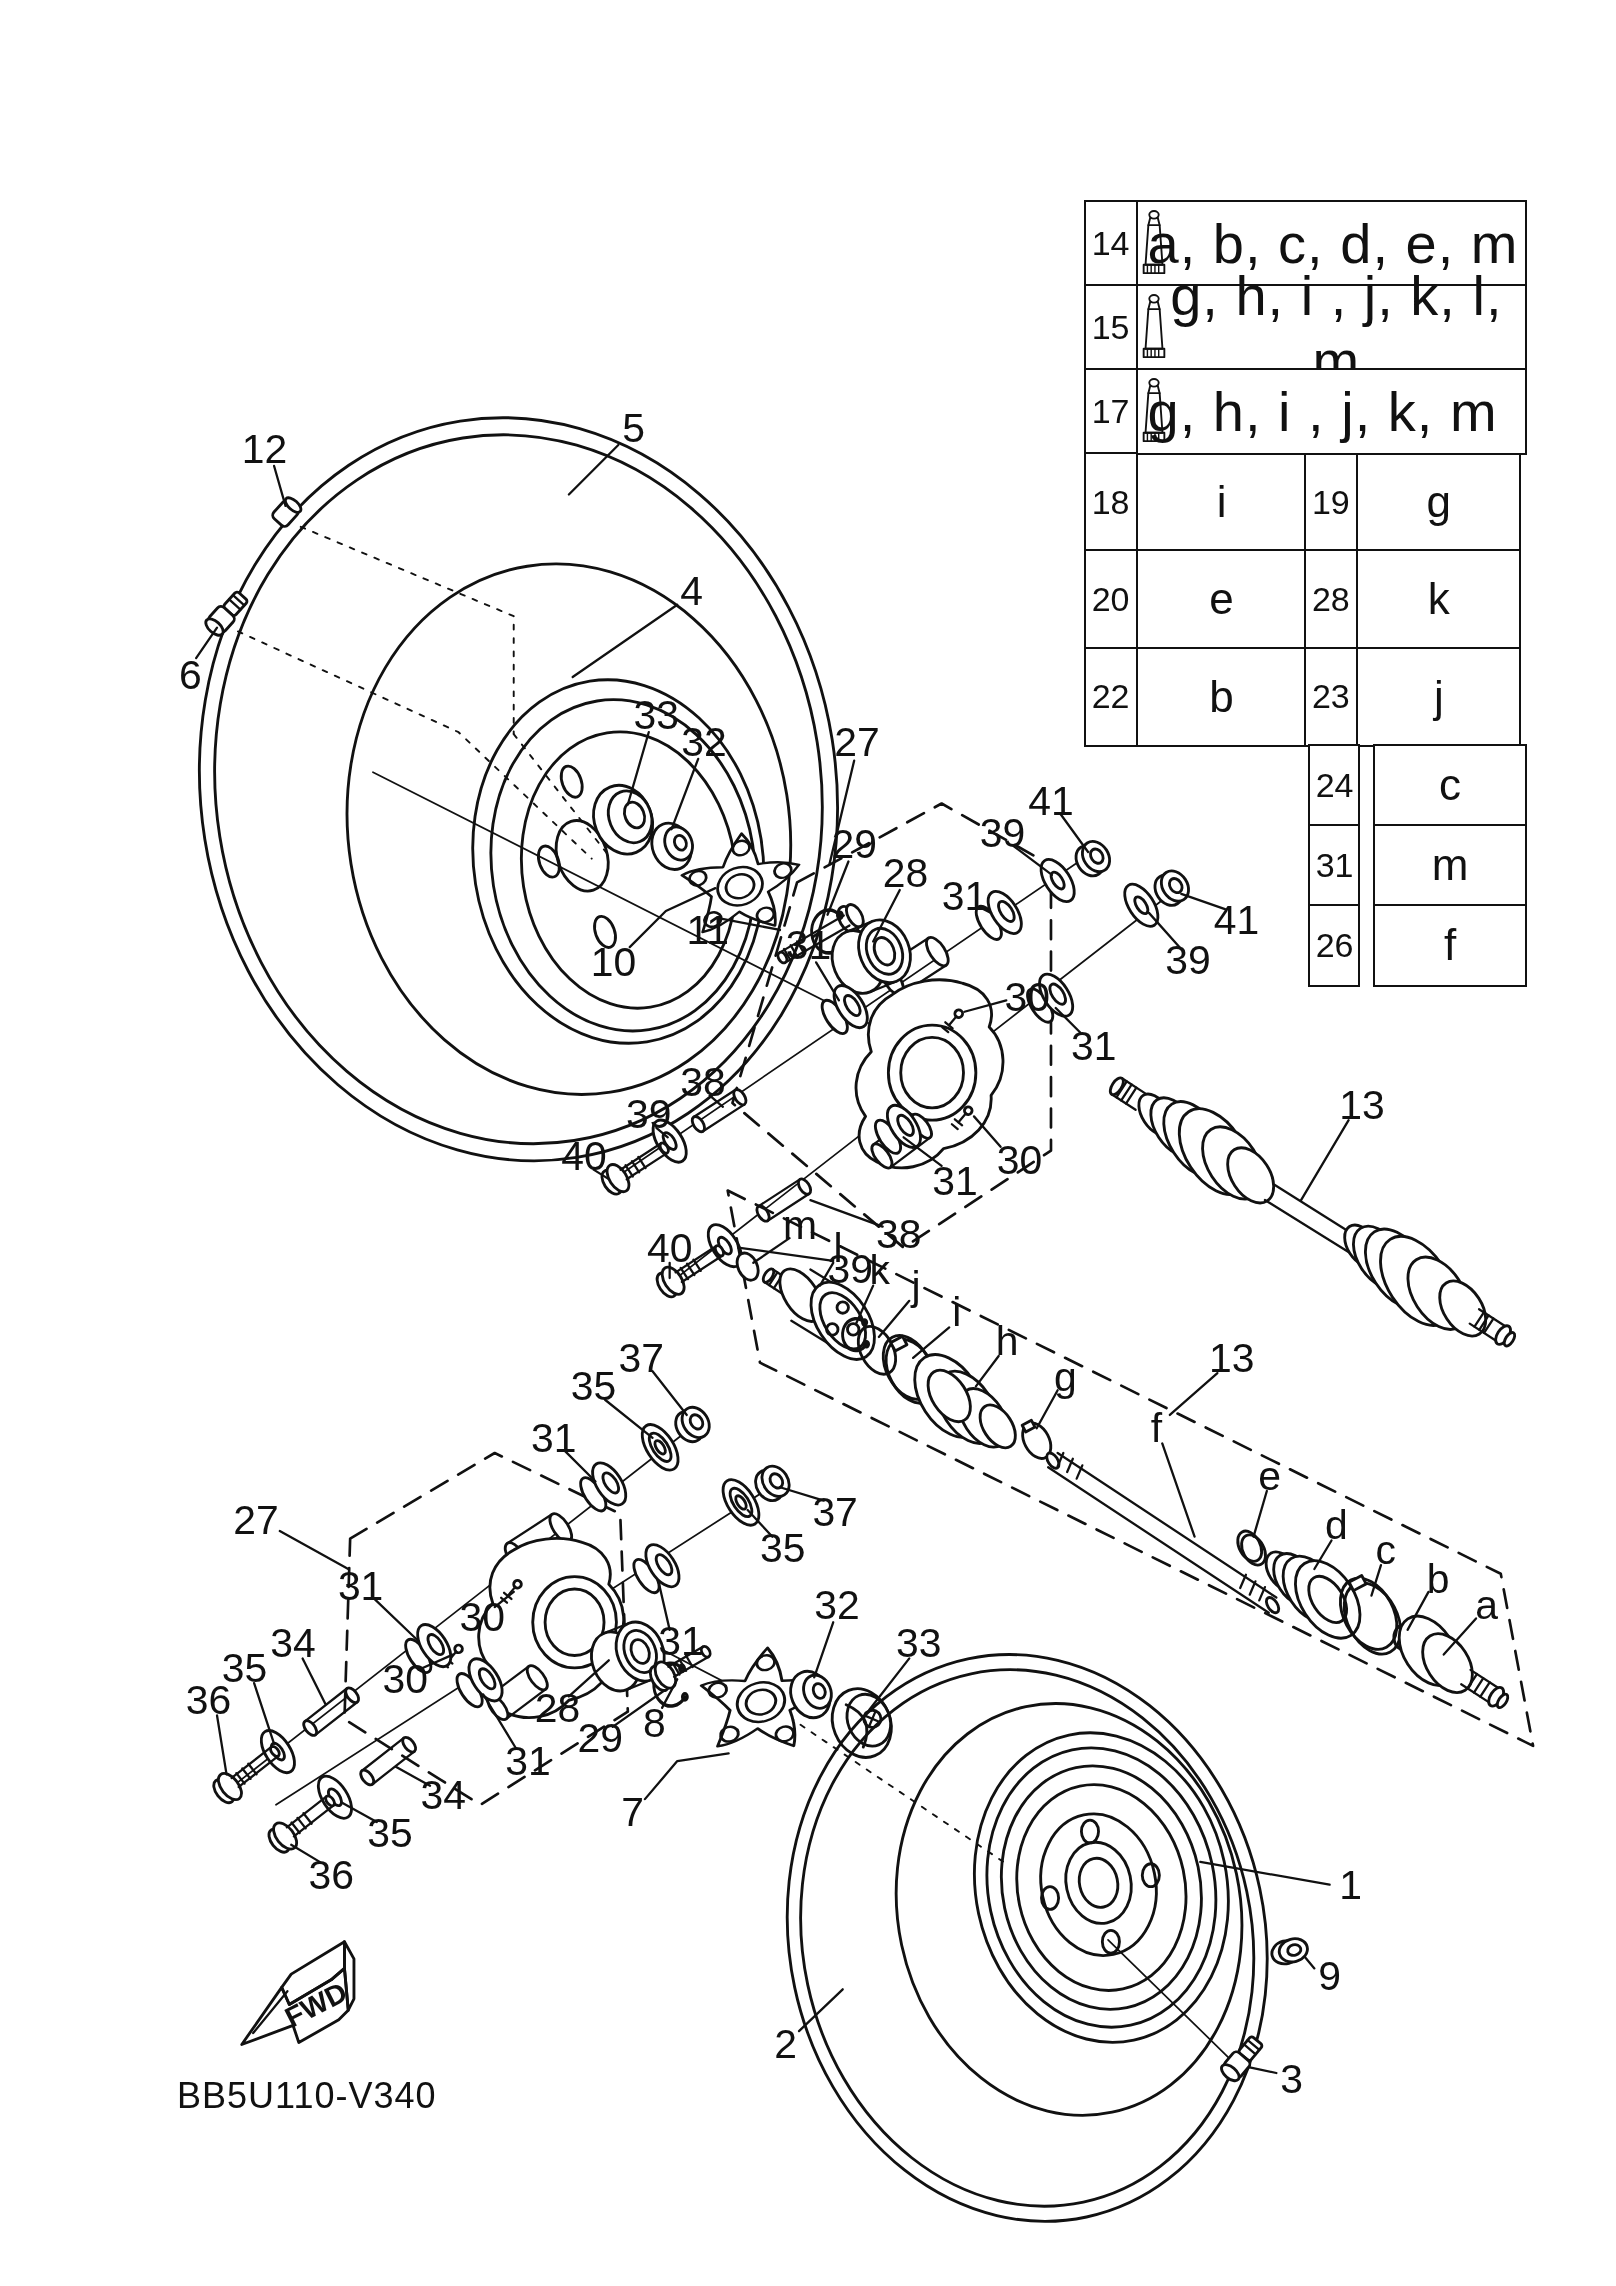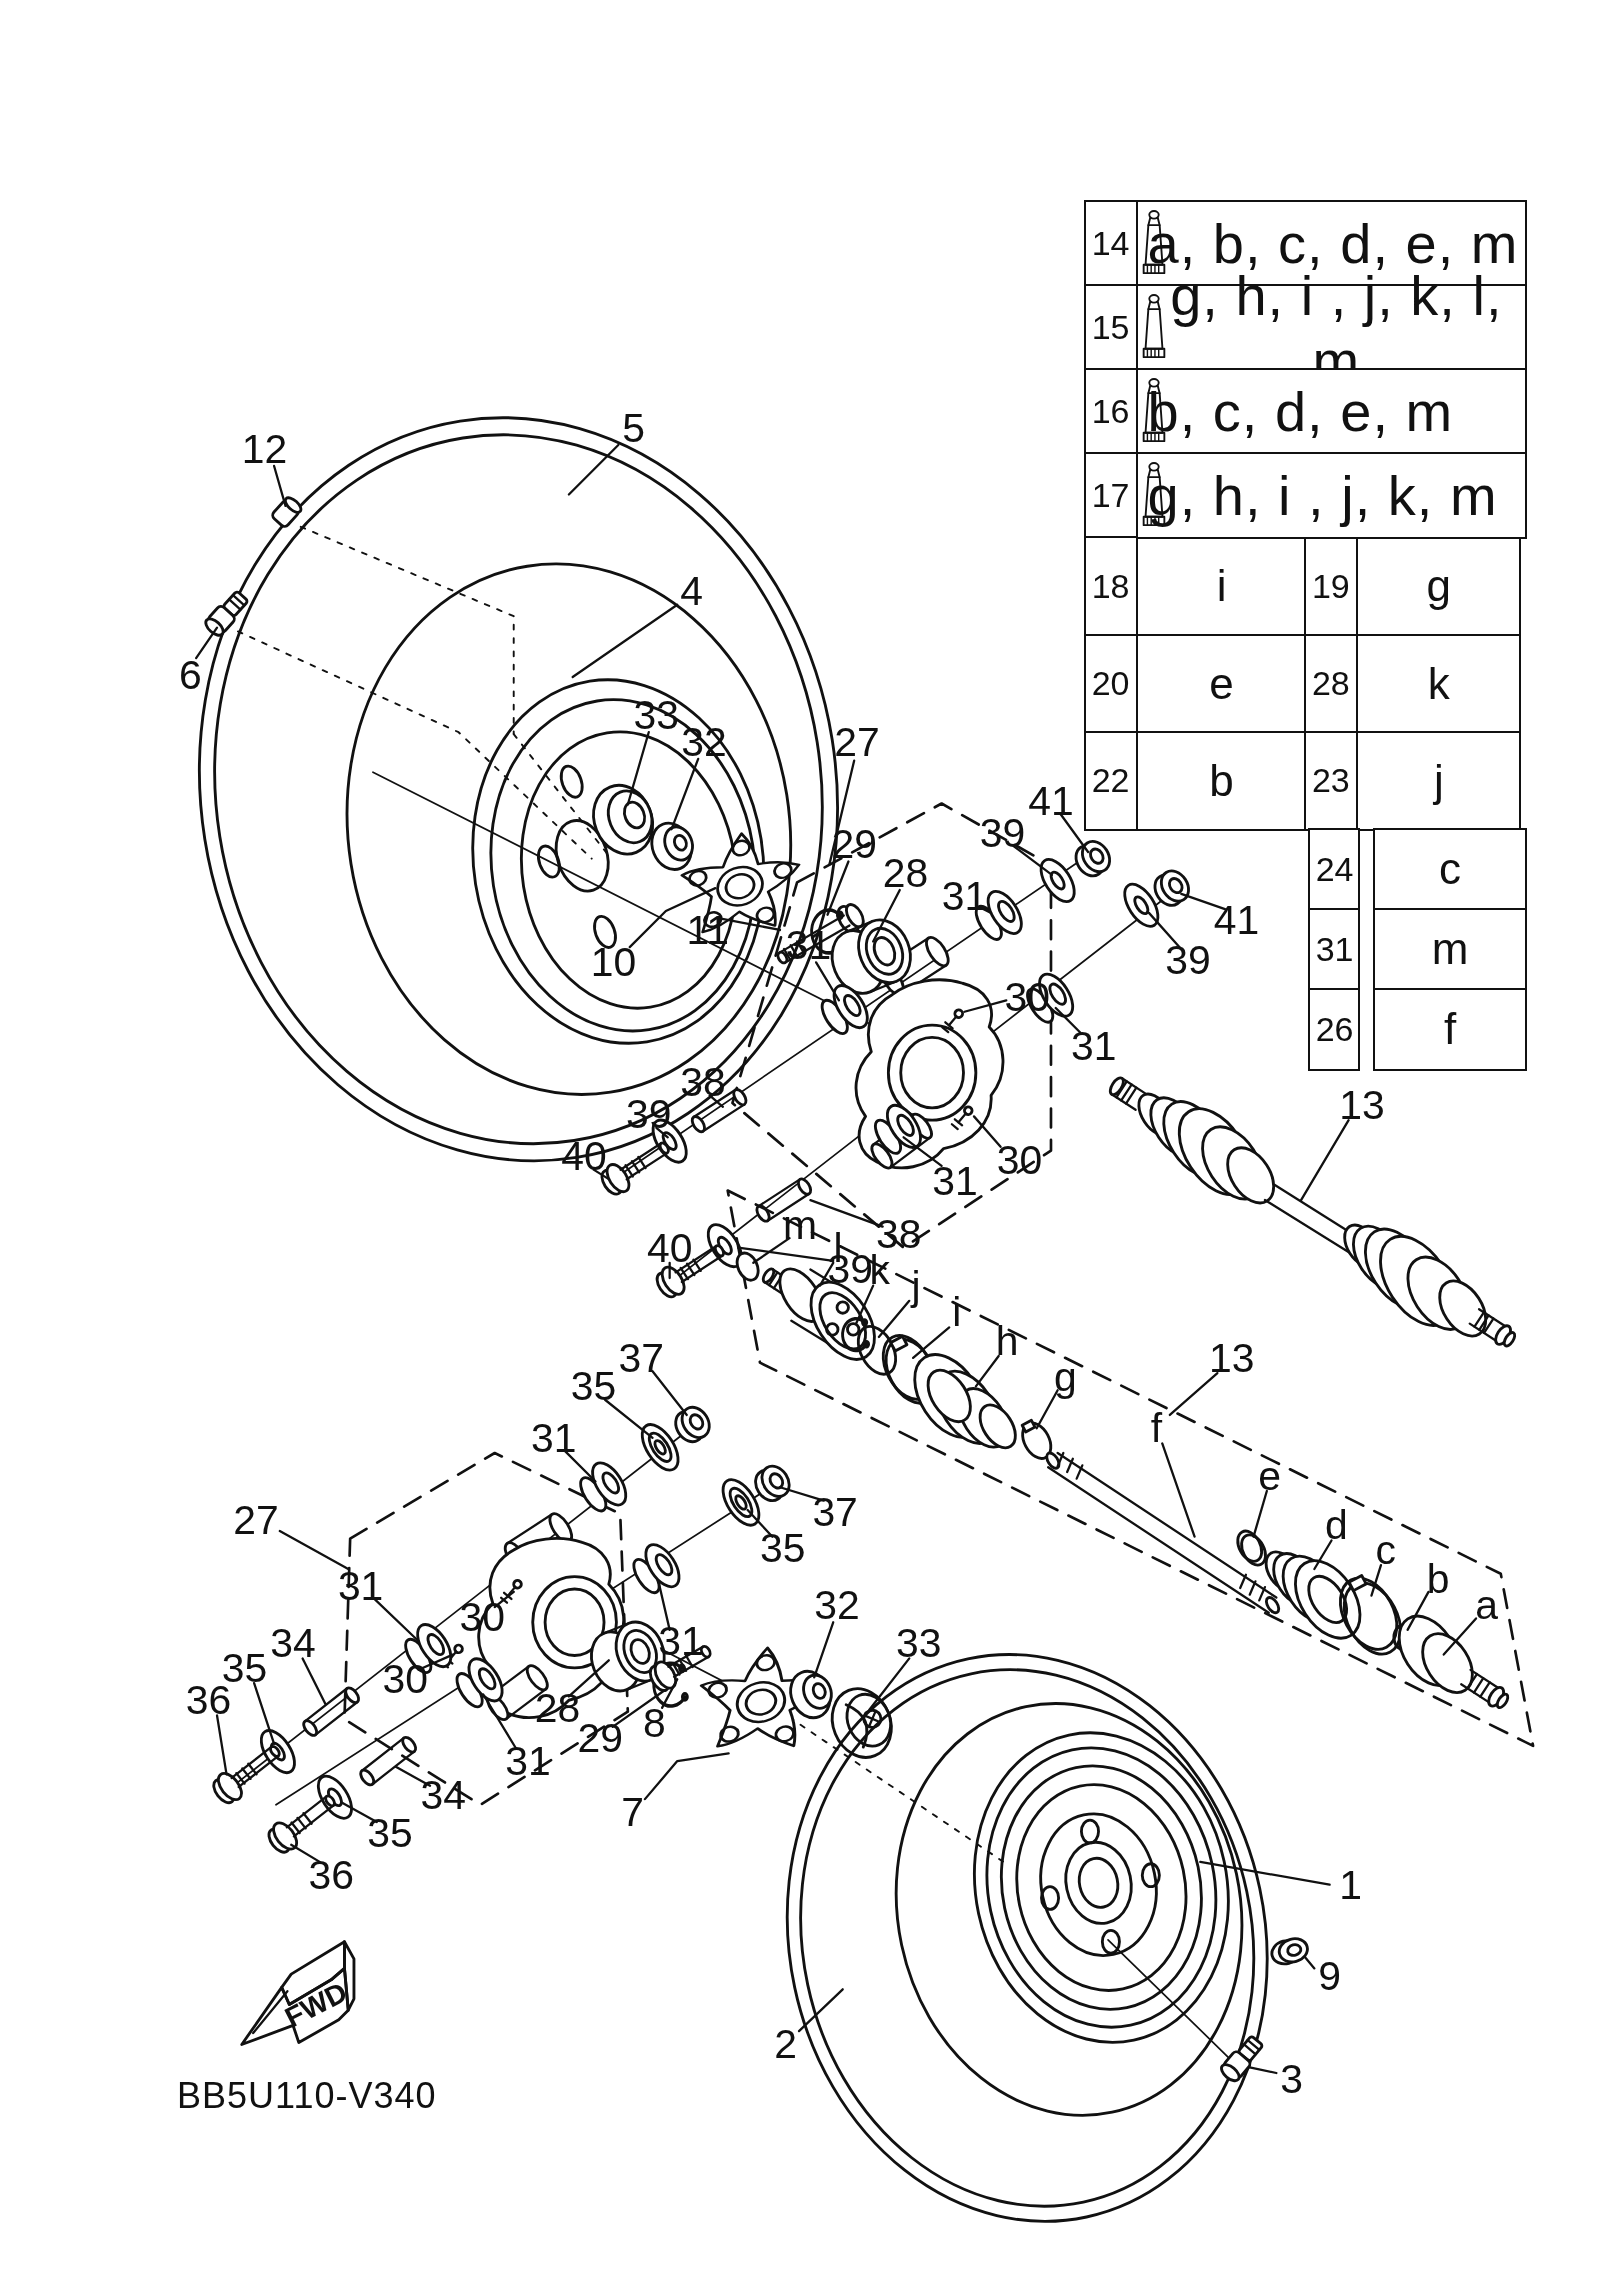--- a/index.html
+++ b/index.html
@@ -778,23 +778,6 @@
     </div>
   </div>
   <div class="trow">
-    <div class="cell cnum rw">16</div>
-    <div class="cell cletters rw">
-      <span>b, c, d, e, m</span>
-      <svg class="greaseIcon" width="32" height="68" viewBox="0 0 34 72">
-        <ellipse cx="17" cy="5" rx="5" ry="4" fill="none" stroke="#111" stroke-width="2"></ellipse>
-        <line x1="13" y1="8" x2="11" y2="16" stroke="#111" stroke-width="2"></line>
-        <line x1="21" y1="8" x2="23" y2="16" stroke="#111" stroke-width="2"></line>
-        <polygon points="11,16 23,16 26,58 8,58" fill="none" stroke="#111" stroke-width="2"></polygon>
-        <rect x="6" y="58" width="22" height="9" fill="none" stroke="#111" stroke-width="2"></rect>
-        <line x1="10" y1="58" x2="10" y2="67" stroke="#111" stroke-width="1.5"></line>
-        <line x1="14" y1="58" x2="14" y2="67" stroke="#111" stroke-width="1.5"></line>
-        <line x1="18" y1="58" x2="18" y2="67" stroke="#111" stroke-width="1.5"></line>
-        <line x1="22" y1="58" x2="22" y2="67" stroke="#111" stroke-width="1.5"></line>
-      </svg>
-    </div>
-  </div>
-  <div class="trow">
     <div class="cell cnum rw">17</div>
     <div class="cell cletters rw">
       <span>g, h, i , j, k, m</span>

